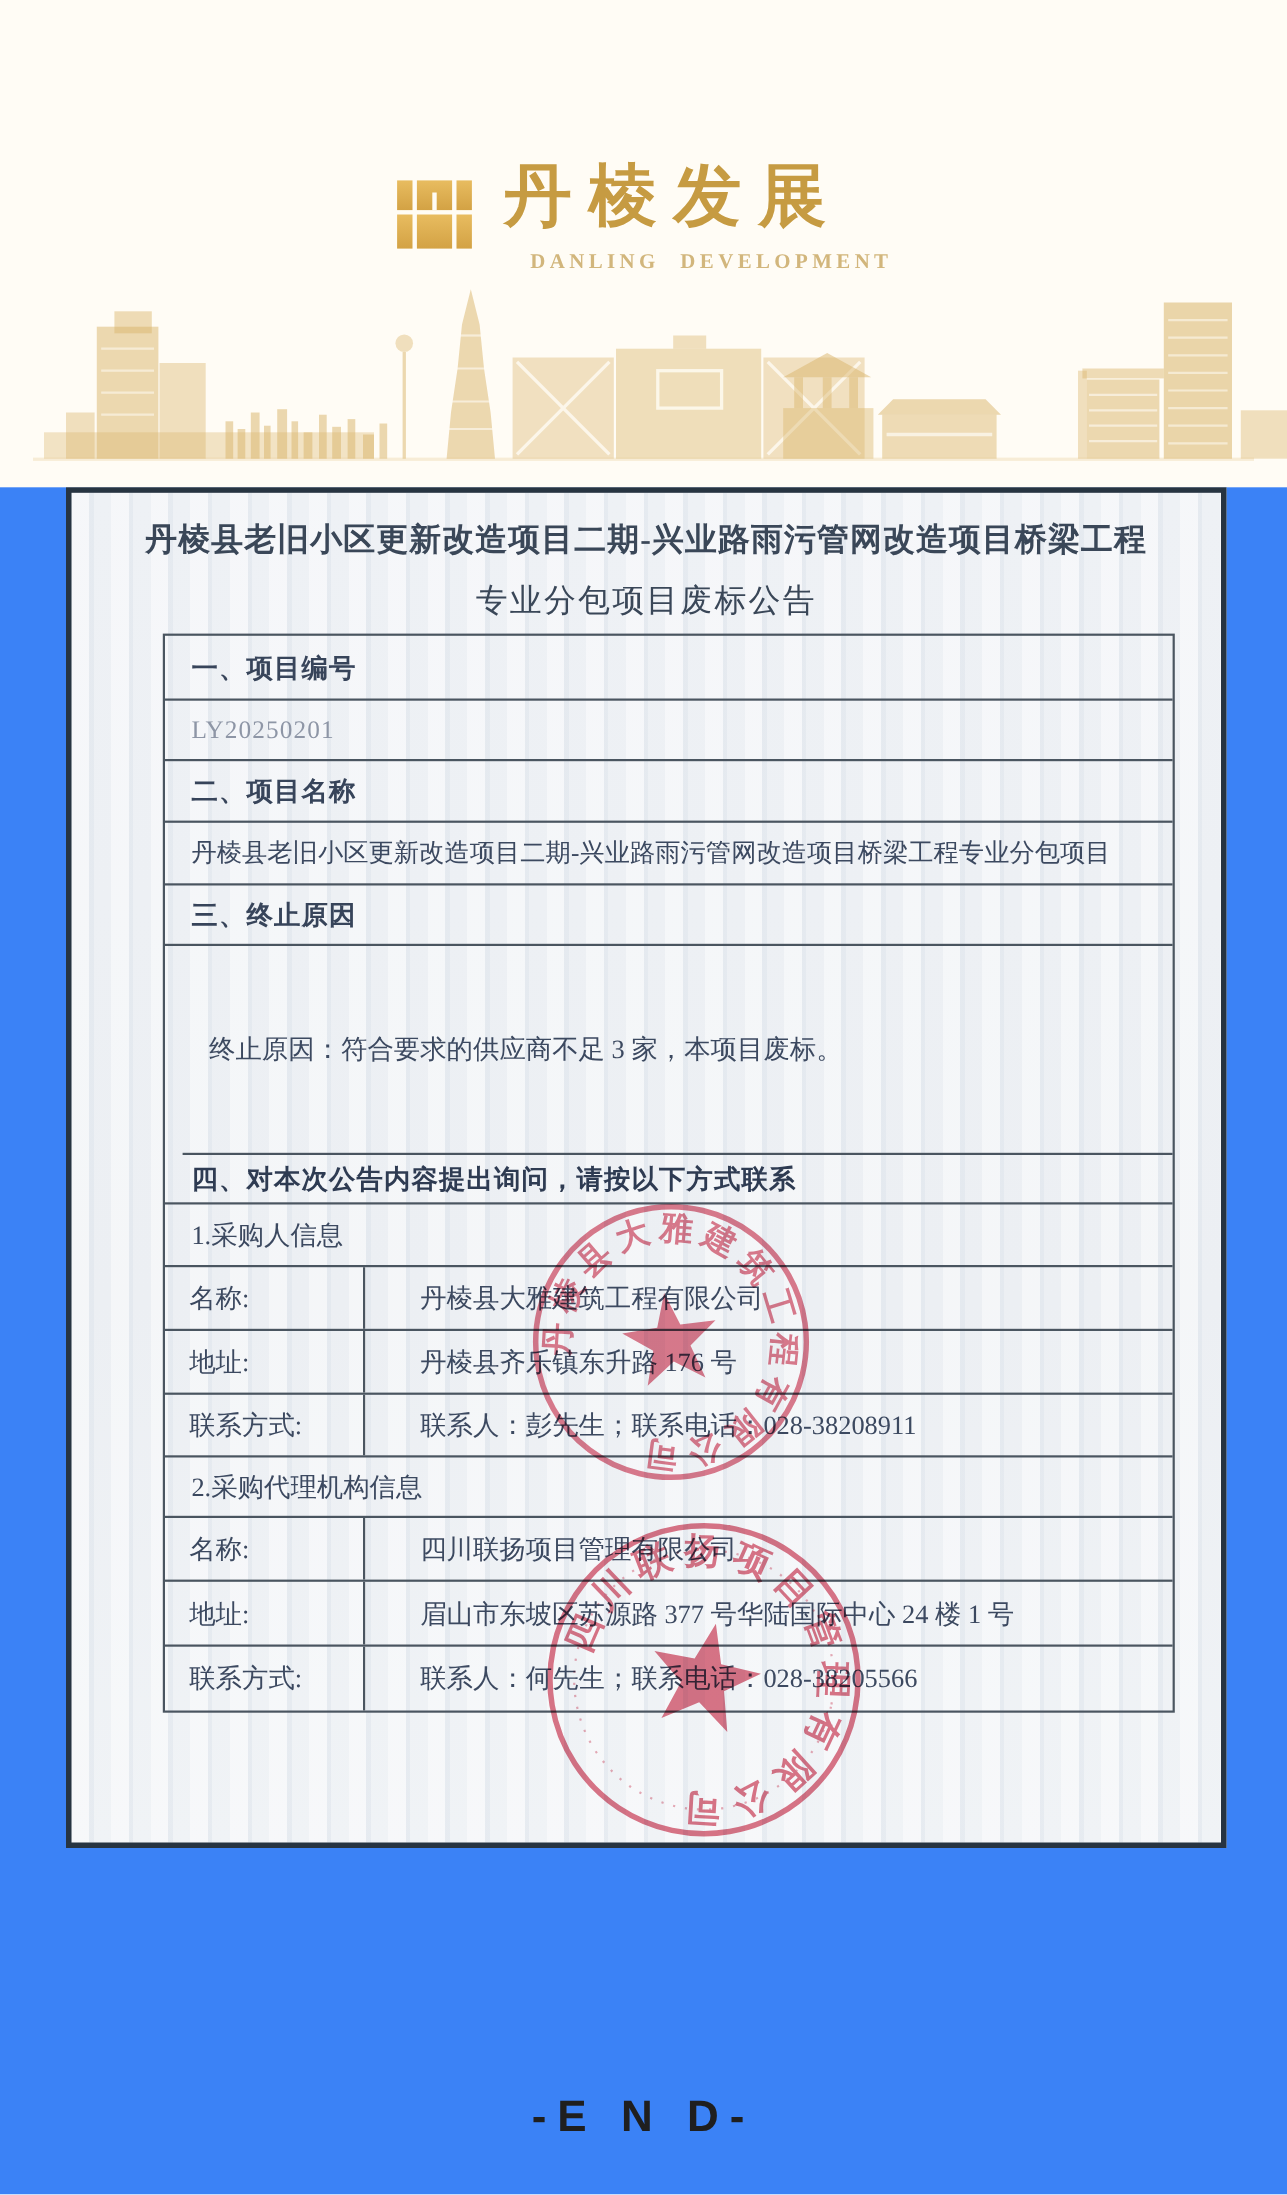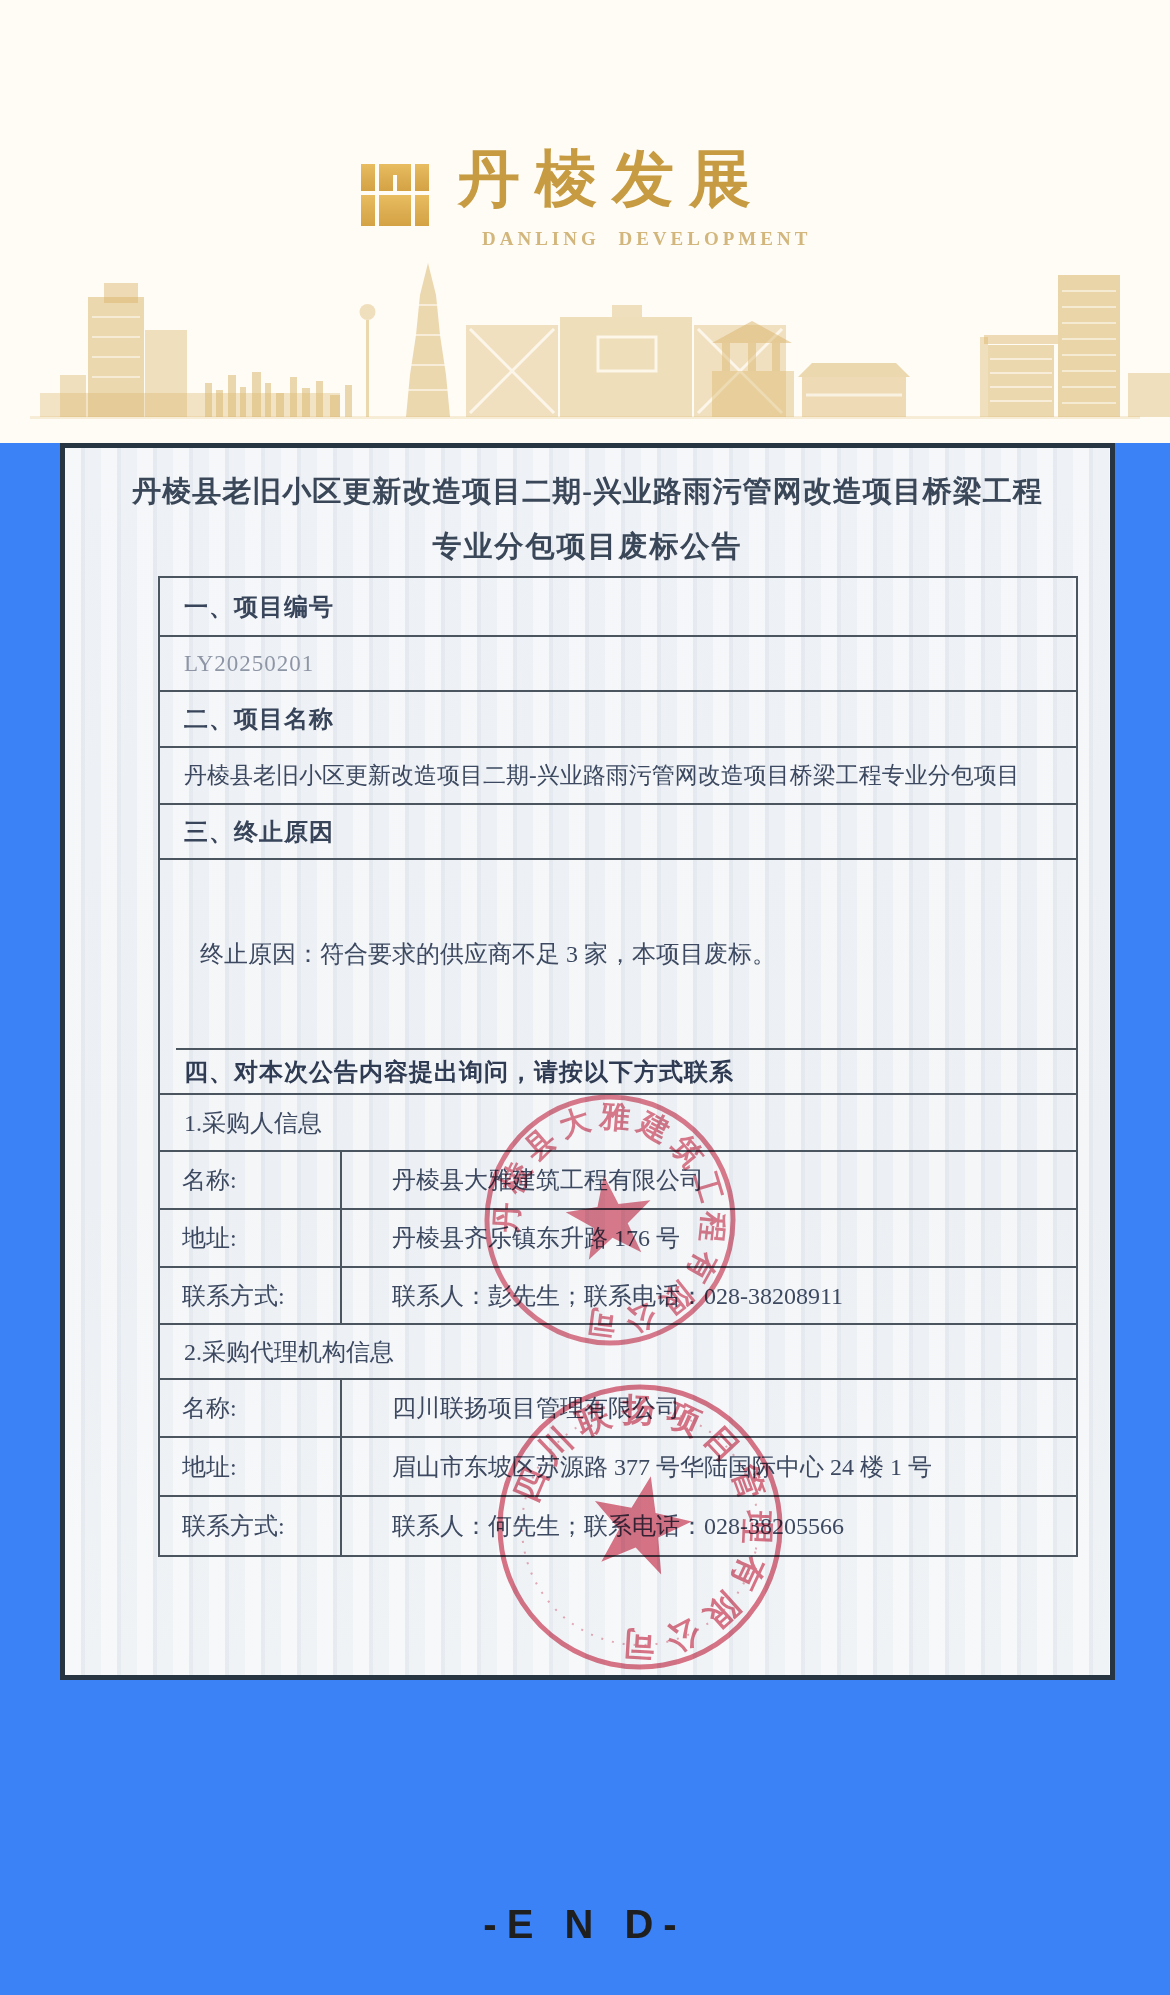--- a/index.html
+++ b/index.html
@@ -29,7 +29,7 @@
        background-color:#edf0f4;}
   .doc-title{position:absolute;left:0;top:26px;width:100%;text-align:center;color:#3a4758;}
   .doc-title .t1{font-size:29px;font-weight:700;letter-spacing:1px;line-height:34px;}
-  .doc-title .t2{font-size:29px;font-weight:700;letter-spacing:2px;line-height:34px;margin-top:21px;}
+  .doc-title .t2{font-size:29px;font-weight:400;letter-spacing:2px;line-height:34px;margin-top:21px;}
 
   .table{position:absolute;left:93px;top:128px;width:920px;border:2px solid #4a5560;box-sizing:border-box;}
   .trow{box-sizing:border-box;border-bottom:2px solid #4a5560;display:flex;align-items:center;color:#3c4960;font-size:24px;}

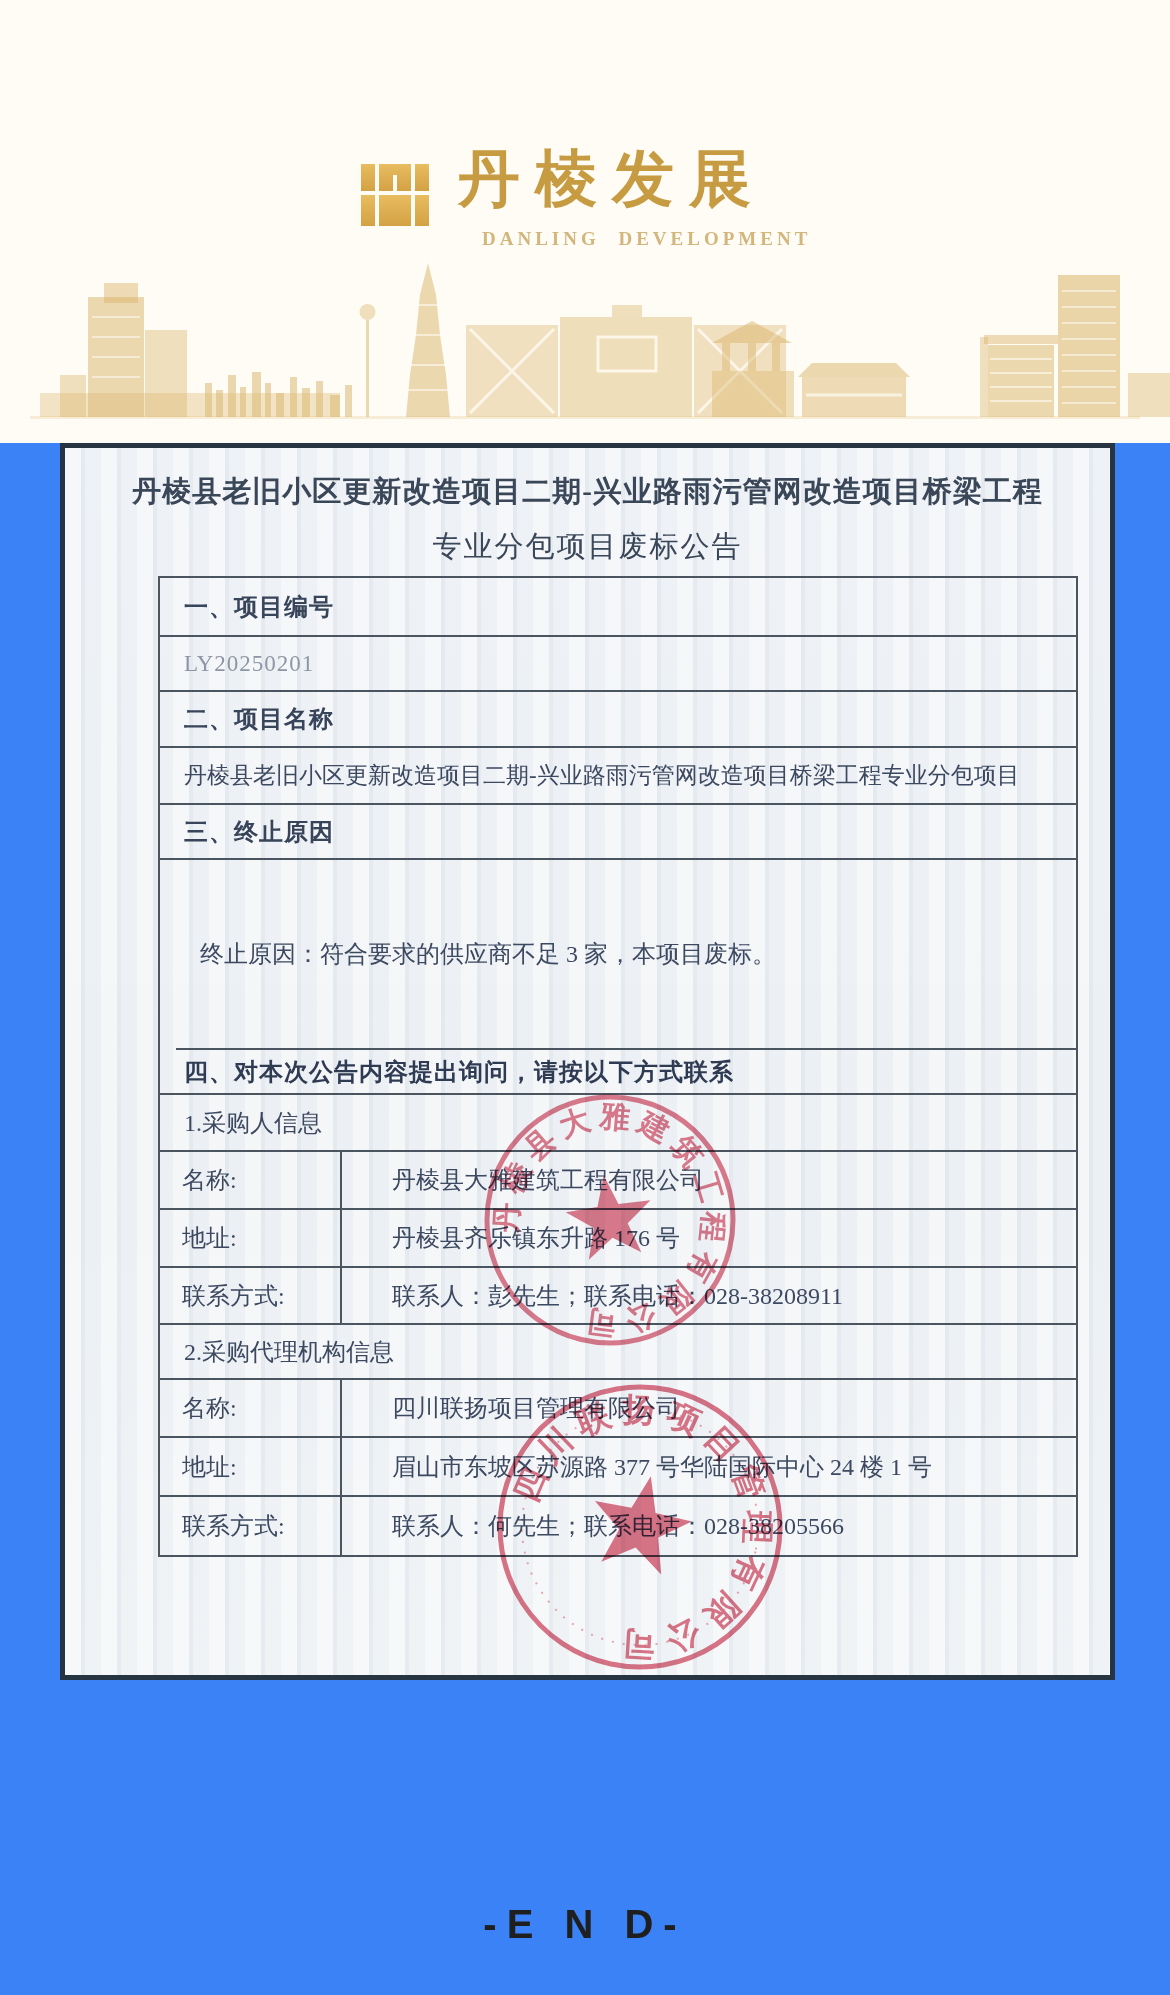--- a/index.html
+++ b/index.html
@@ -31,7 +31,7 @@
   .doc-title .t1{font-size:29px;font-weight:700;letter-spacing:1px;line-height:34px;}
   .doc-title .t2{font-size:29px;font-weight:400;letter-spacing:2px;line-height:34px;margin-top:21px;}
 
-  .table{position:absolute;left:93px;top:128px;width:920px;border:2px solid #4a5560;box-sizing:border-box;}
+  .table{position:absolute;left:83px;top:128px;width:920px;border:2px solid #4a5560;box-sizing:border-box;}
   .trow{box-sizing:border-box;border-bottom:2px solid #4a5560;display:flex;align-items:center;color:#3c4960;font-size:24px;}
   .trow:last-child{border-bottom:none;}
   .trow.section span{font-weight:700;letter-spacing:1px;color:#37445a;}

